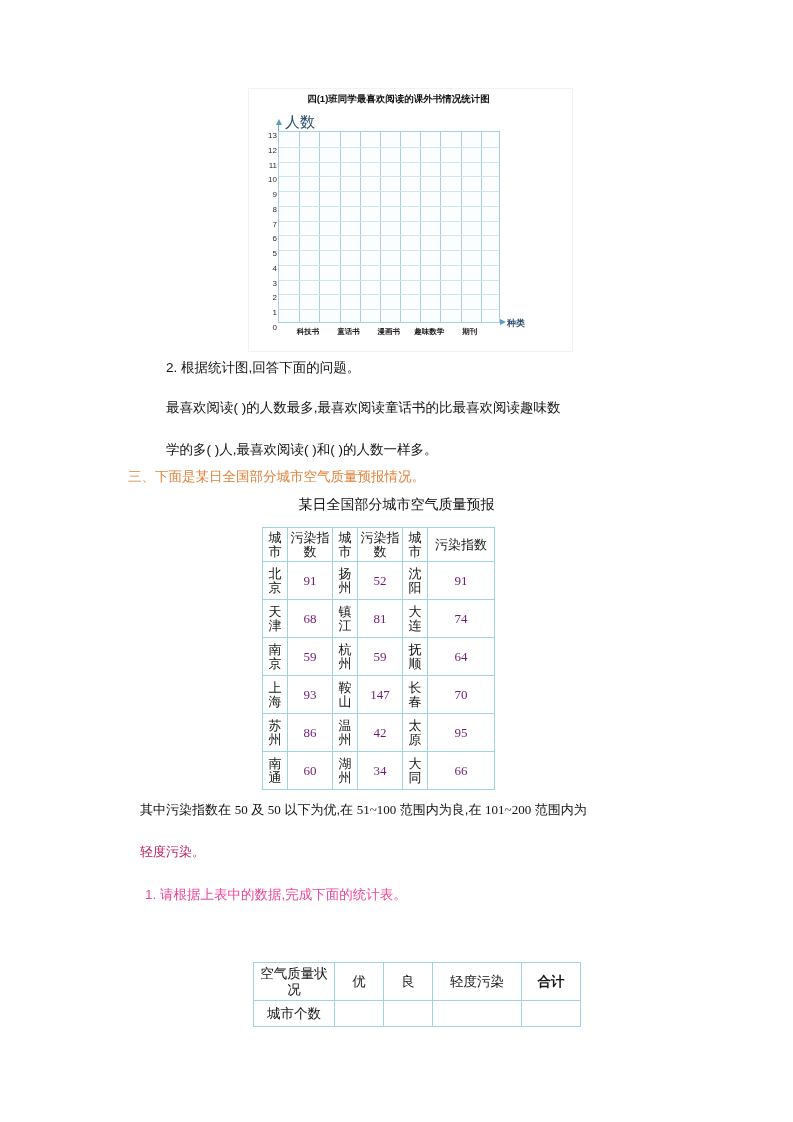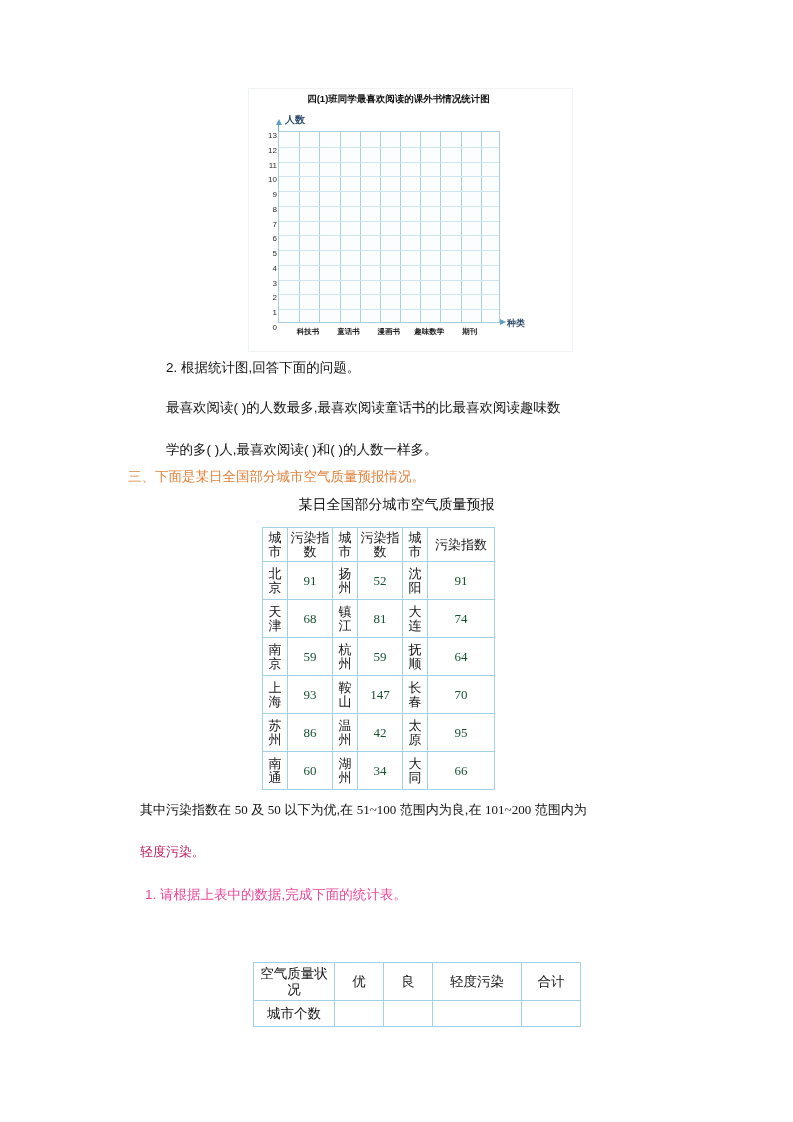--- a/index.html
+++ b/index.html
@@ -42,9 +42,9 @@
     position: absolute;
     left: 36px;
     top: 24px;
-    font-size: 10px;
+    font-size: 15px;
     color: #2a4a6a;
-    font-weight: bold;
+    font-weight: normal;
   }
   .axis-x-label {
     position: absolute;

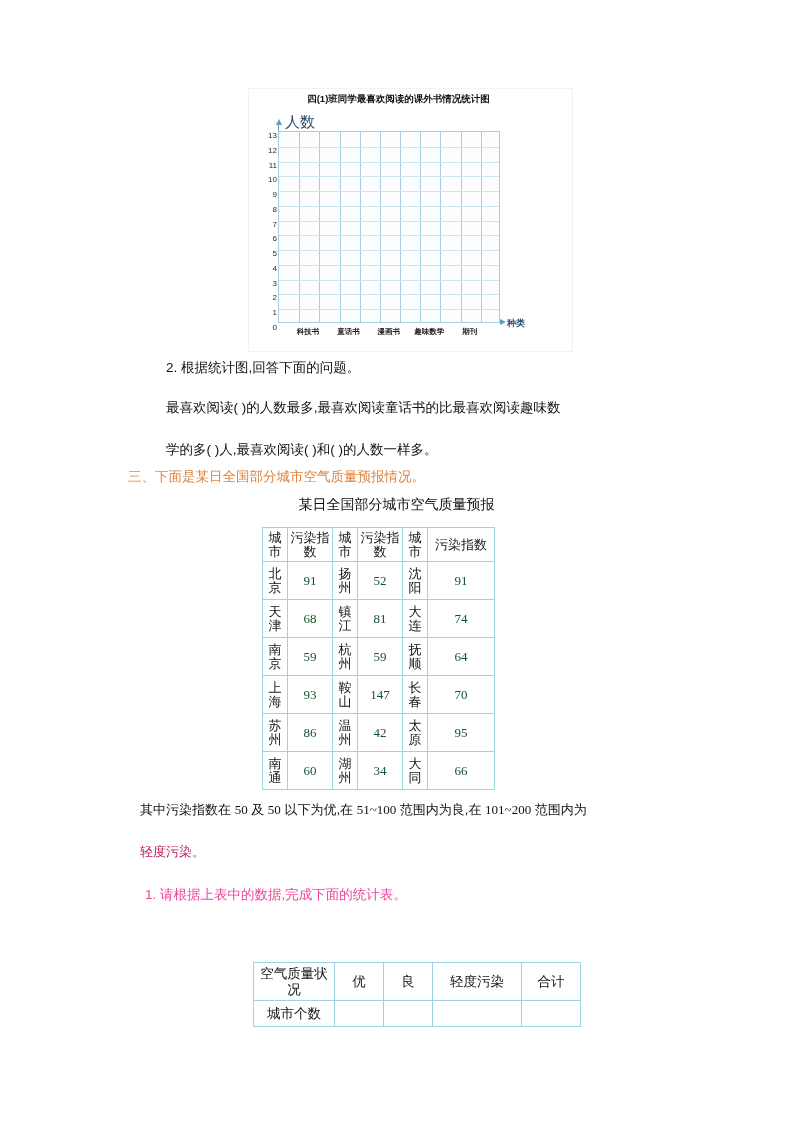--- a/index.html
+++ b/index.html
@@ -224,7 +224,7 @@
   .air-table td.num {
     font-family: "Liberation Serif", "DejaVu Serif", serif;
     font-size: 13px;
-    color: #14532d;
+    color: #701a75;
   }
   .air-table tr { height: 38px; }
   .air-table tr.hdr { height: 34px; }

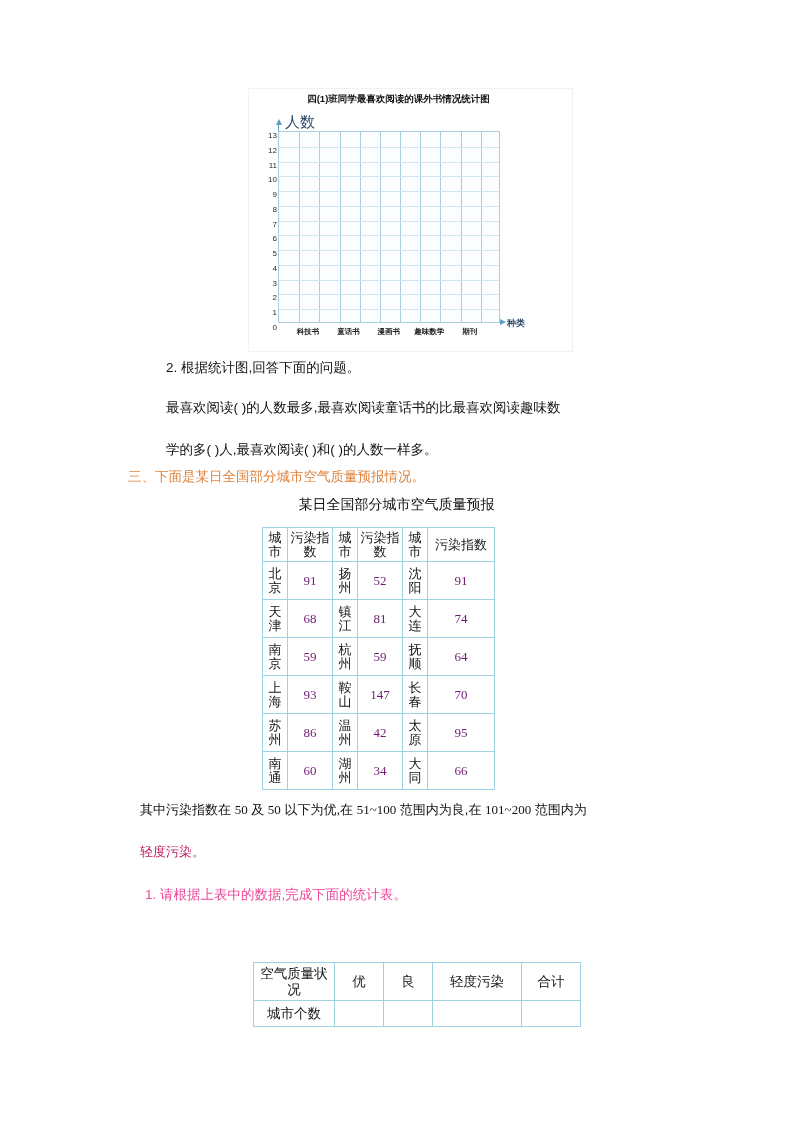--- a/index.html
+++ b/index.html
@@ -276,7 +276,7 @@
   .sum-table td.c1 { width: 40px; }
   .sum-table td.c2 { width: 40px; }
   .sum-table td.c3 { width: 80px; }
-  .sum-table td.c4 { width: 50px; }
+  .sum-table td.c4 { width: 50px; font-weight: bold; }
   .sum-table tr.r0 { height: 38px; }
   .sum-table tr.r1 { height: 26px; }
 </style>

